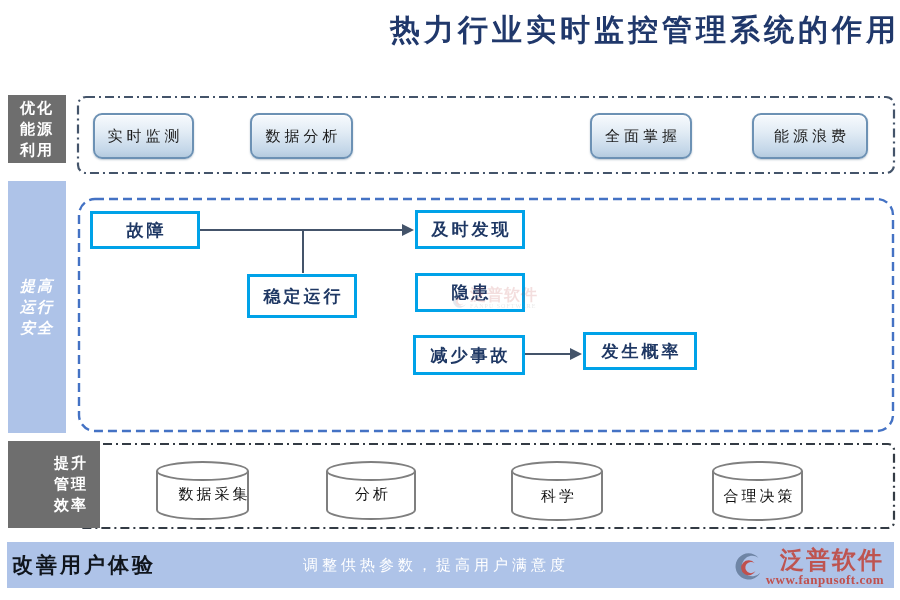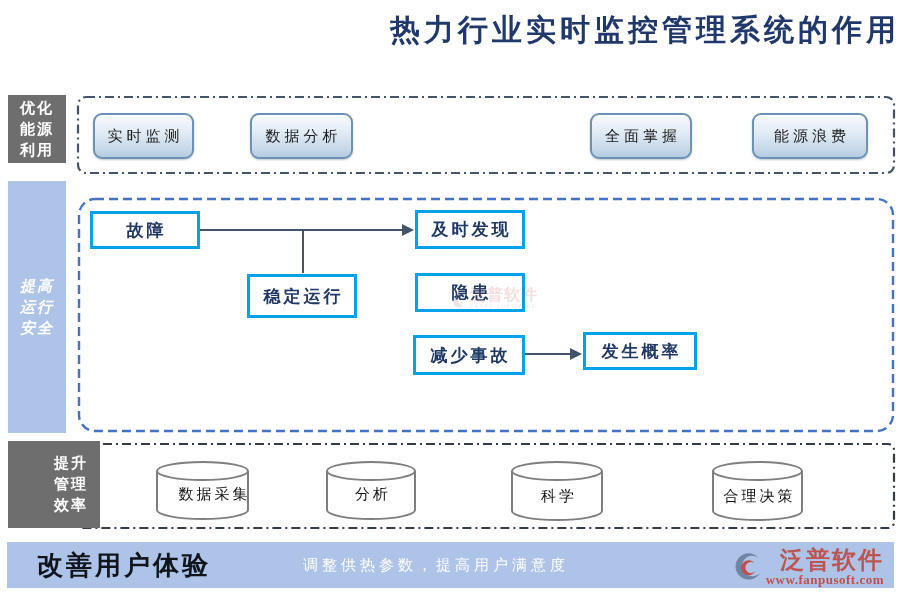--- a/index.html
+++ b/index.html
@@ -43,8 +43,8 @@
   
   .footer{position:absolute;left:7px;top:542px;width:887px;height:46px;background:#AEC3E8;z-index:2;}
   .footer-left{
-    position:absolute;left:30px;top:0;height:46px;display:flex;align-items:center;
-    font-size:26px;font-weight:bold;color:#10151c;letter-spacing:3px;
+    position:absolute;left:5px;top:0;height:46px;display:flex;align-items:center;
+    font-size:21px;font-weight:bold;color:#10151c;letter-spacing:3px;
   }
   .footer-msg{
     position:absolute;left:296px;top:0;height:46px;display:flex;align-items:center;

